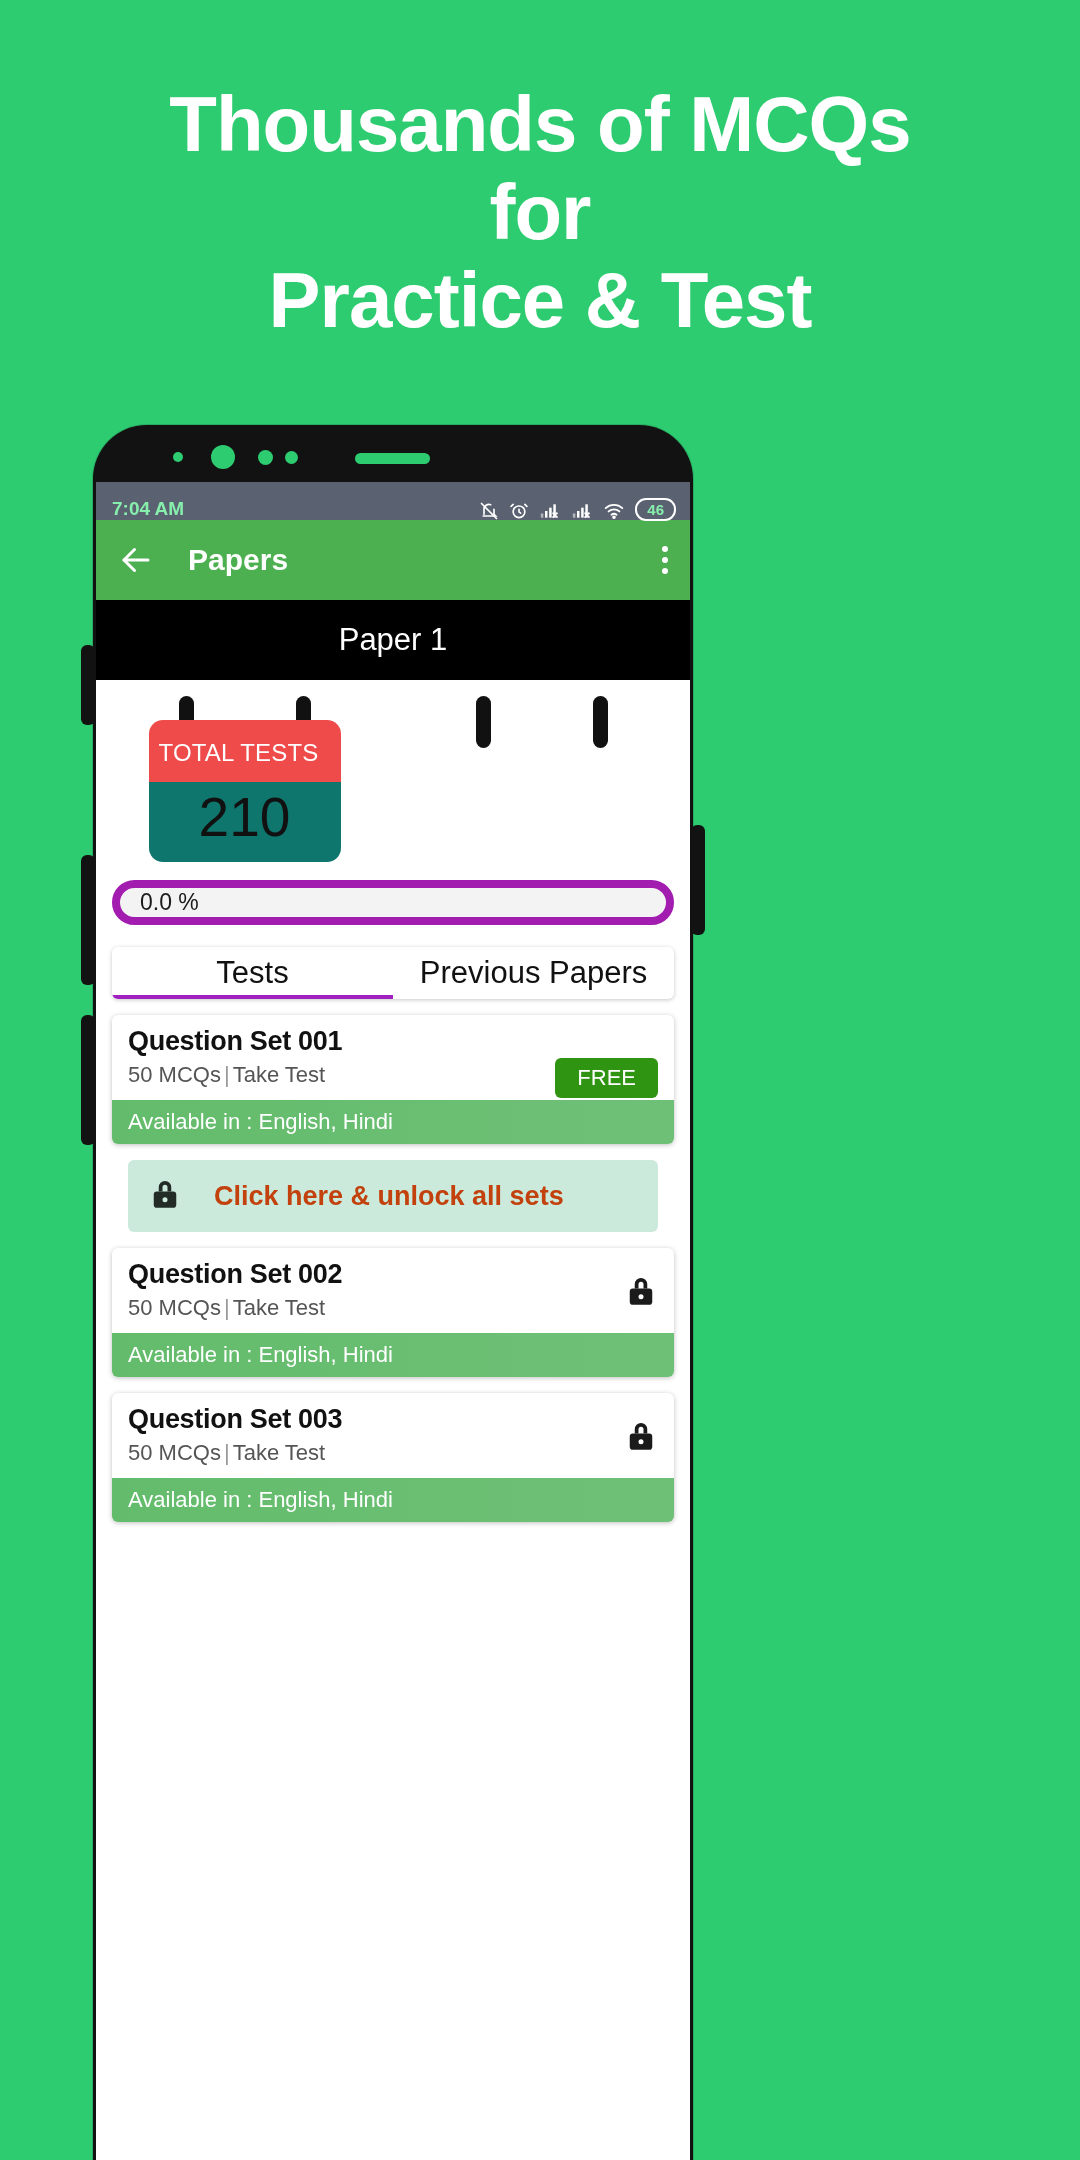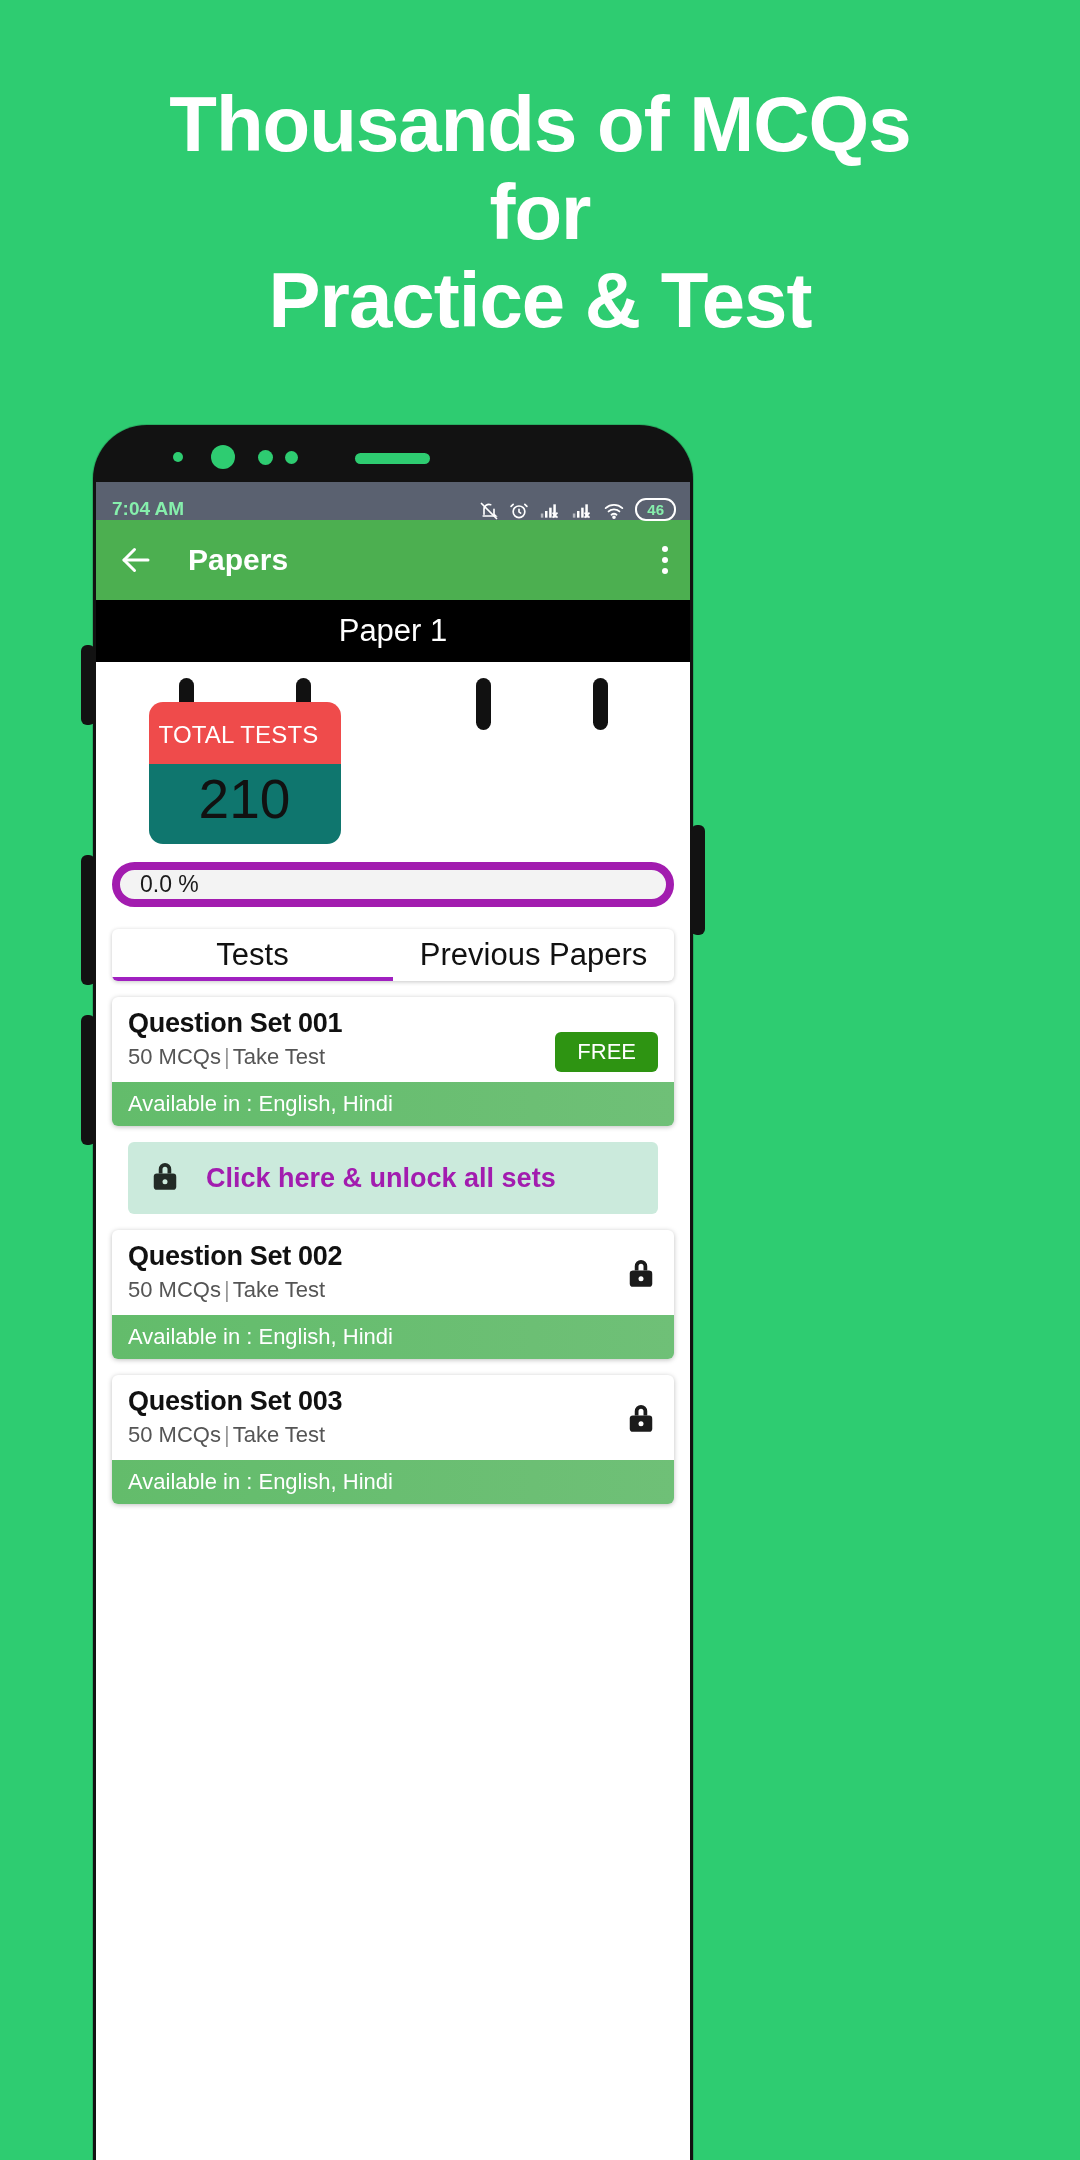--- a/index.html
+++ b/index.html
@@ -88,7 +88,7 @@
 
   
   .paper-strip{
-    height:62px; background:#000000; color:#ffffff;
+    height:80px; background:#000000; color:#ffffff;
     display:flex; align-items:center; justify-content:center;
     font-size:31px;
   }

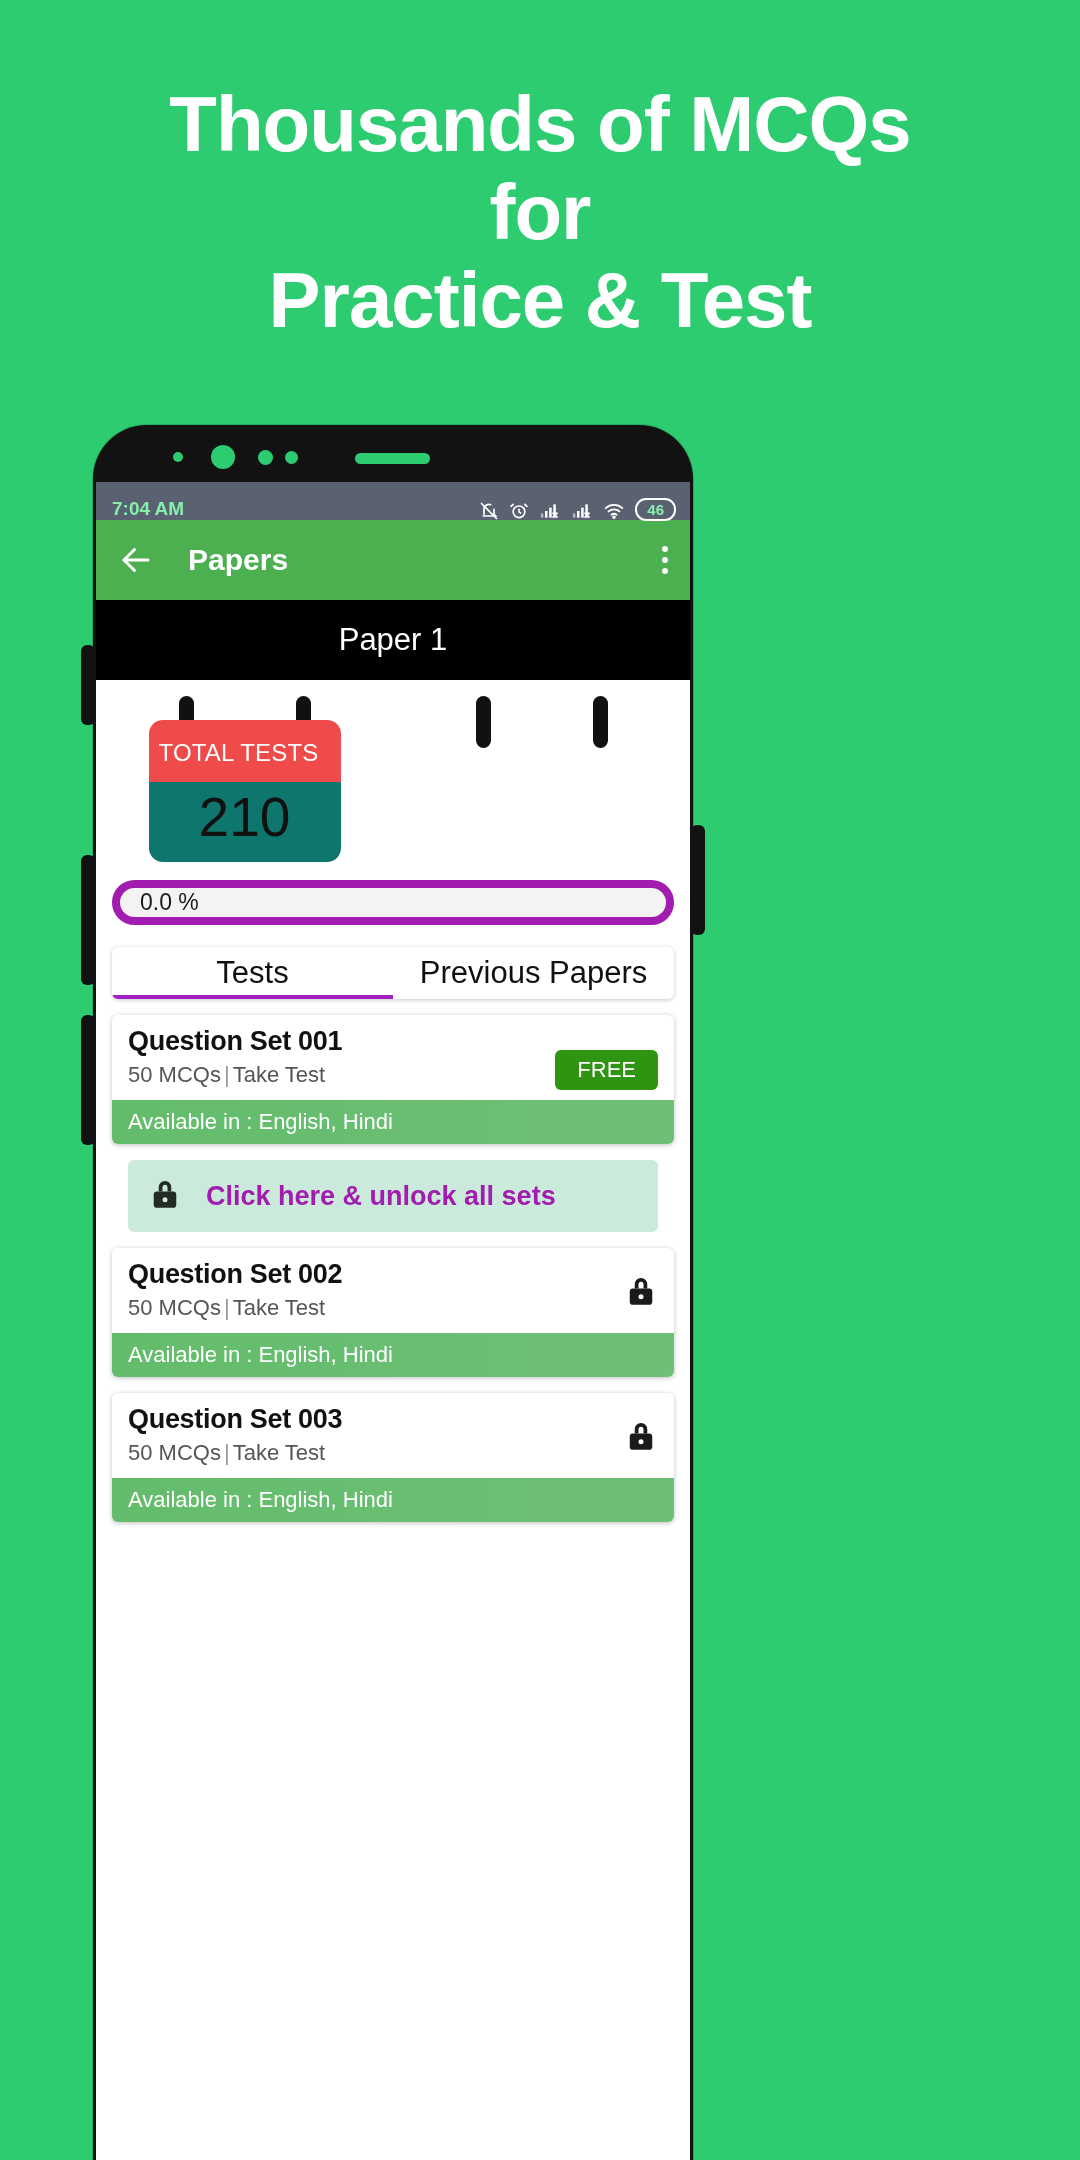--- a/index.html
+++ b/index.html
@@ -155,7 +155,7 @@
   .qcard .sub{ font-size:22px; color:#555555; margin-top:5px; }
   .qcard .sub .bar{ color:#999999; padding:0 3px; }
   .free{
-    position:absolute; right:16px; bottom:10px;
+    position:absolute; right:16px; bottom:2px;
     background:#2E9412; color:#ffffff;
     font-size:22px; padding:7px 22px; border-radius:6px;
   }

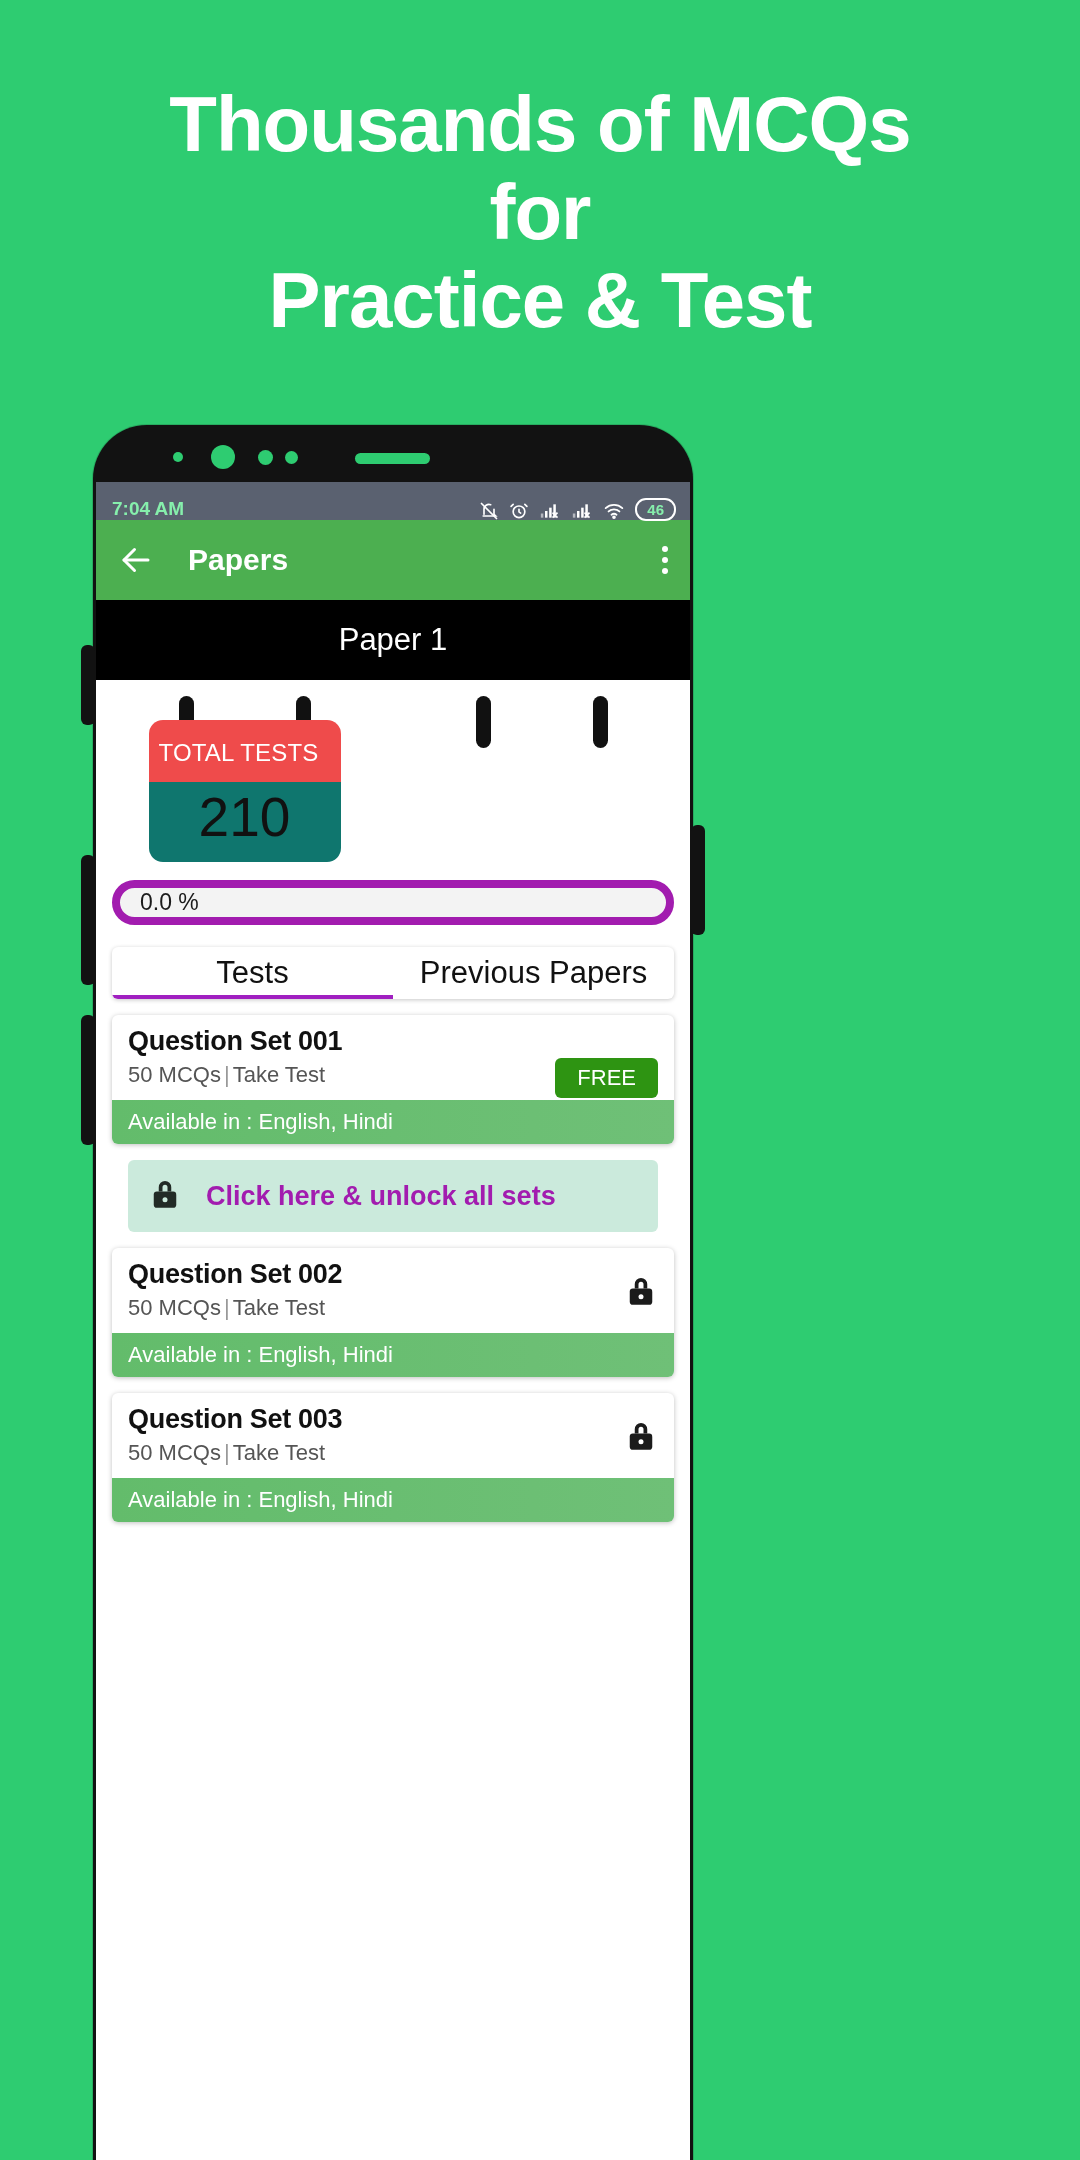--- a/index.html
+++ b/index.html
@@ -171,8 +171,8 @@
     height:72px; display:flex; align-items:center; padding:0 22px;
   }
   .unlock .txt{
-    font-size:27px; font-weight:700; color:#a21caf;
-    margin-left:26px;
+    font-size:27px; font-weight:700; color:#c2410c;
+    margin-left:34px;
   }
 </style>
 </head>

